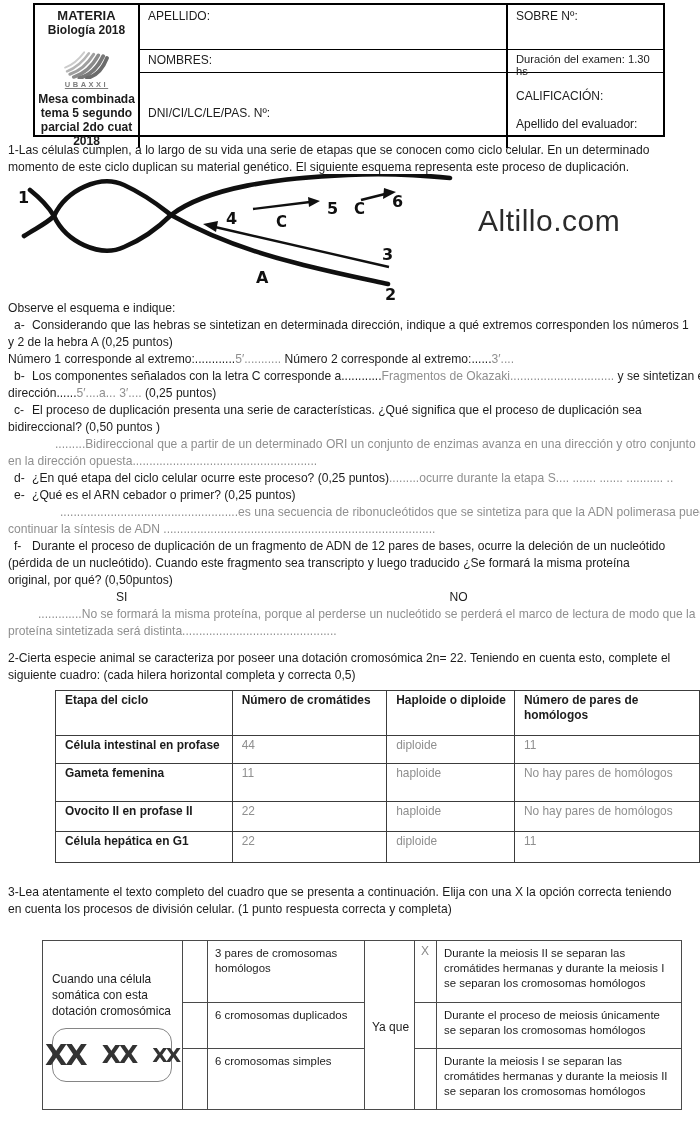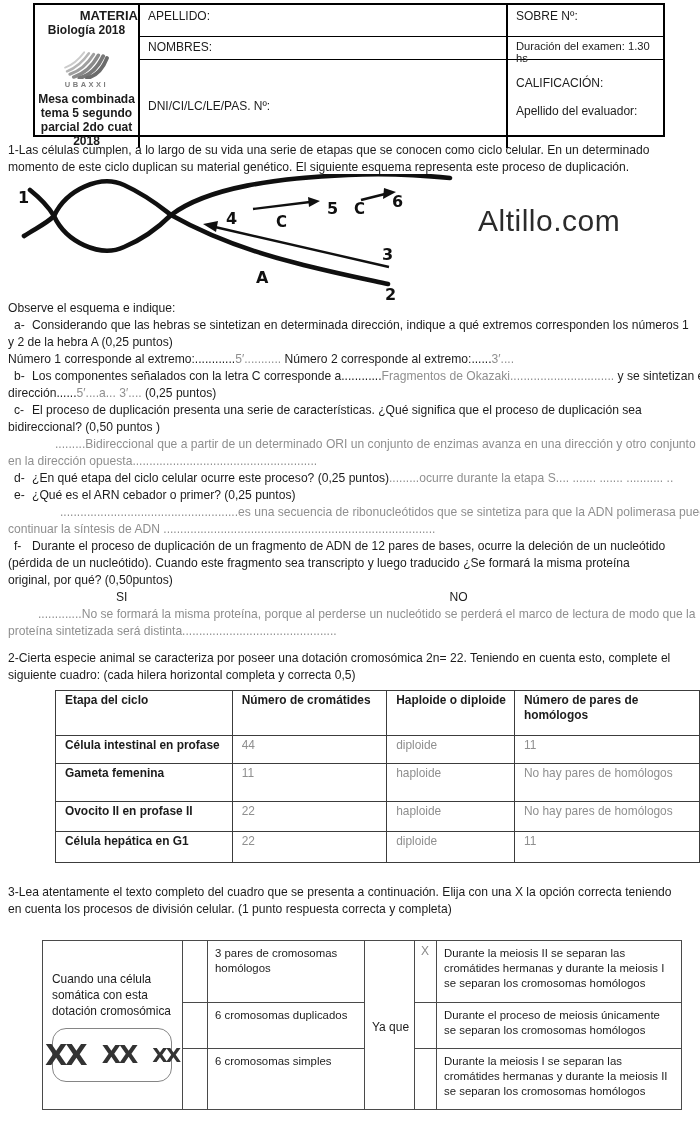--- a/index.html
+++ b/index.html
@@ -15,7 +15,7 @@
   .hrow2{height:23px;border-bottom:1.5px solid #000;padding:3px 0 0 8px;box-sizing:border-box;}
   .hrow3{flex:1;padding:4px 0 0 8px;box-sizing:border-box;}
   #hdr{font-size:12px;}
-  .materia{font-size:13px;font-weight:bold;line-height:15px;text-align:right;}
+  .materia{font-size:13px;font-weight:bold;line-height:15px;}
   .course{font-size:12px;font-weight:bold;line-height:14px;}
   .mesa{font-size:12px;font-weight:bold;line-height:14px;margin-top:3px;}
   .logowrap{margin-top:2px;}

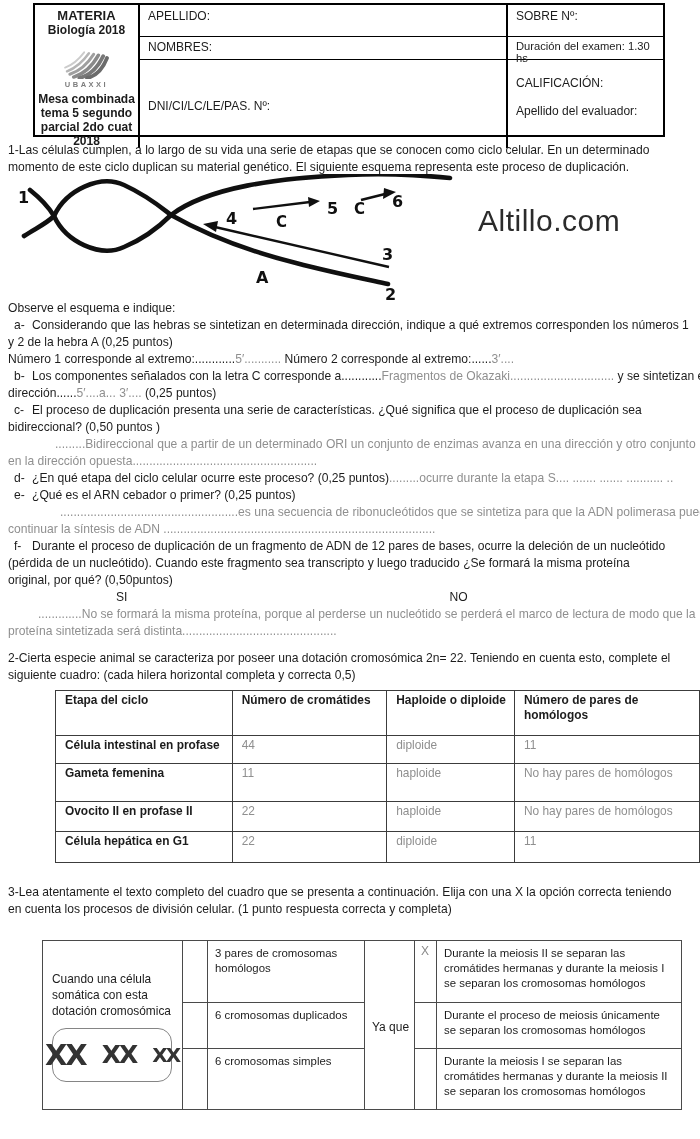--- a/index.html
+++ b/index.html
@@ -11,7 +11,7 @@
   .hcol1{border-right:2px solid #000;text-align:center;padding-top:3px;}
   .hcol2{border-right:2px solid #000;display:flex;flex-direction:column;}
   .hcol3{display:flex;flex-direction:column;}
-  .hrow1{height:32px;border-bottom:1.5px solid #000;padding:4px 0 0 8px;box-sizing:border-box;}
+  .hrow1{height:45px;border-bottom:1.5px solid #000;padding:4px 0 0 8px;box-sizing:border-box;}
   .hrow2{height:23px;border-bottom:1.5px solid #000;padding:3px 0 0 8px;box-sizing:border-box;}
   .hrow3{flex:1;padding:4px 0 0 8px;box-sizing:border-box;}
   #hdr{font-size:12px;}

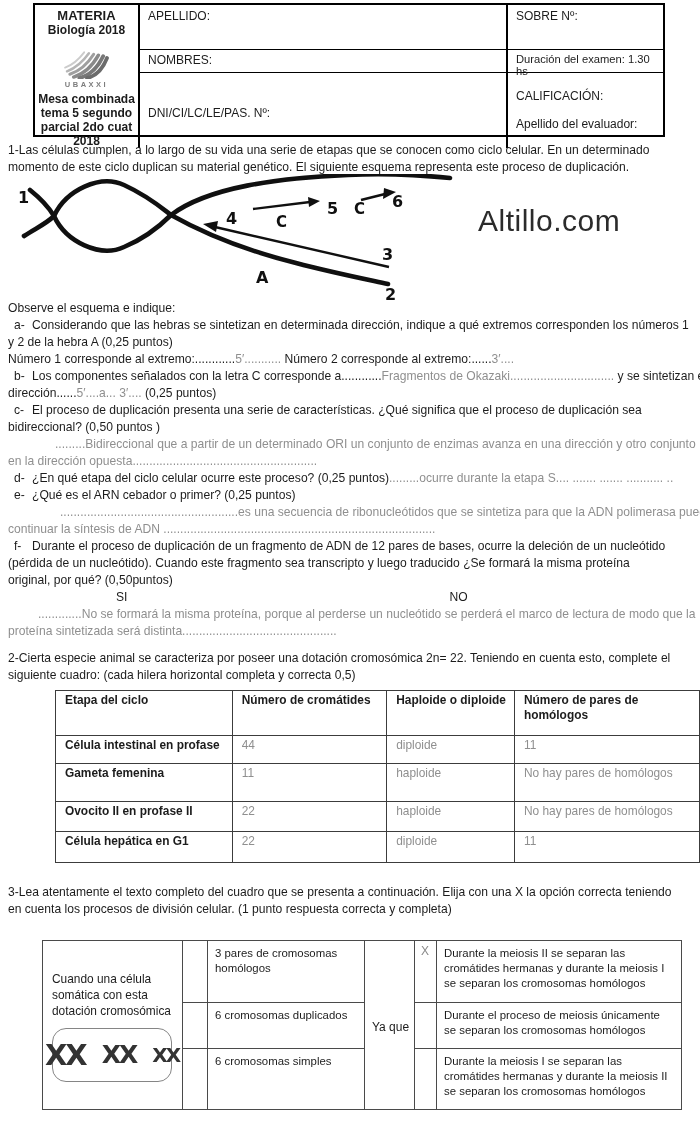--- a/index.html
+++ b/index.html
@@ -19,7 +19,7 @@
   .course{font-size:12px;font-weight:bold;line-height:14px;}
   .mesa{font-size:12px;font-weight:bold;line-height:14px;margin-top:3px;}
   .logowrap{margin-top:2px;}
-  .logotxt{font-size:7.5px;font-weight:bold;letter-spacing:2.5px;color:#7d7d7d;margin-top:-2px;}
+  .logotxt{font-size:7.5px;font-weight:bold;letter-spacing:2.5px;color:#7d7d7d;margin-top:-2px;text-decoration:underline;}
   .dnirow{display:flex;align-items:center;}
   .calif{padding-top:12px;}
   .evaluador{margin-top:14px;}

